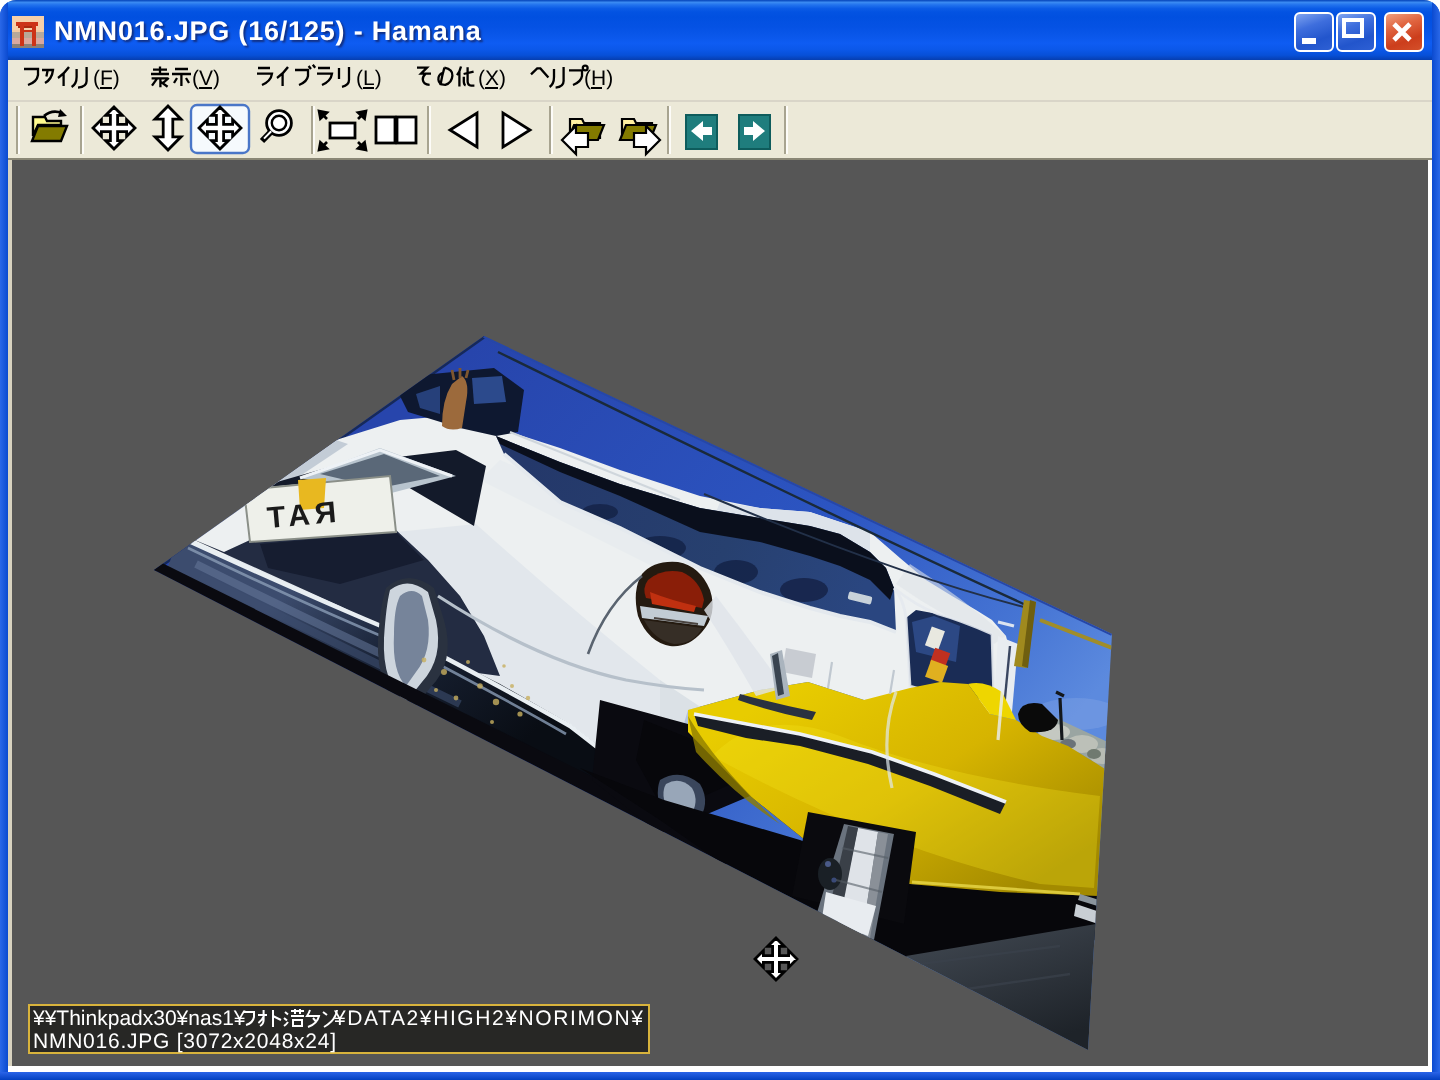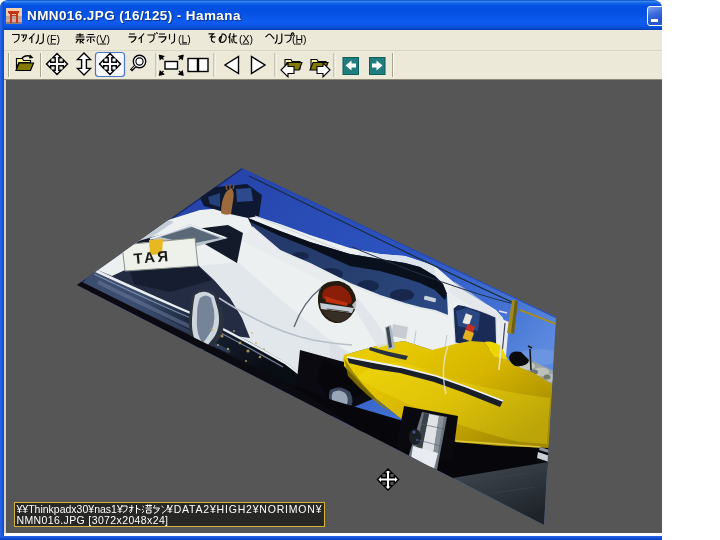--- a/index.html
+++ b/index.html
@@ -3,7 +3,7 @@
 <style>
 html,body{margin:0;padding:0;width:720px;height:540px;overflow:hidden;background:#fff;}
 *{box-sizing:border-box;}
-#win{position:absolute;left:0;top:0;width:662px;height:540px;border-radius:8px 8px 0 0;overflow:hidden;background:#ECE9D8;font-family:"Liberation Sans",sans-serif;text-align:right;}
+#win{position:absolute;left:0;top:0;width:720px;height:540px;border-radius:8px 8px 0 0;overflow:hidden;background:#ECE9D8;font-family:"Liberation Sans",sans-serif;text-align:right;}
 #titlebar{position:absolute;left:0;top:0;width:720px;height:30px;
 background:linear-gradient(180deg,#0342b8 0%,#3a8af2 4%,#2273ee 8%,#0c5ce6 14%,#0353e2 20%,#0150e0 28%,#0552e4 45%,#0a57ea 60%,#0e5cf2 72%,#0b58ea 82%,#0750d8 92%,#063eb0 100%);}
 #titletext{position:absolute;left:27px;top:8px;color:#fff;font-size:13.5px;font-weight:bold;letter-spacing:0.4px;text-shadow:1px 1px 1px #123083;white-space:nowrap;}

